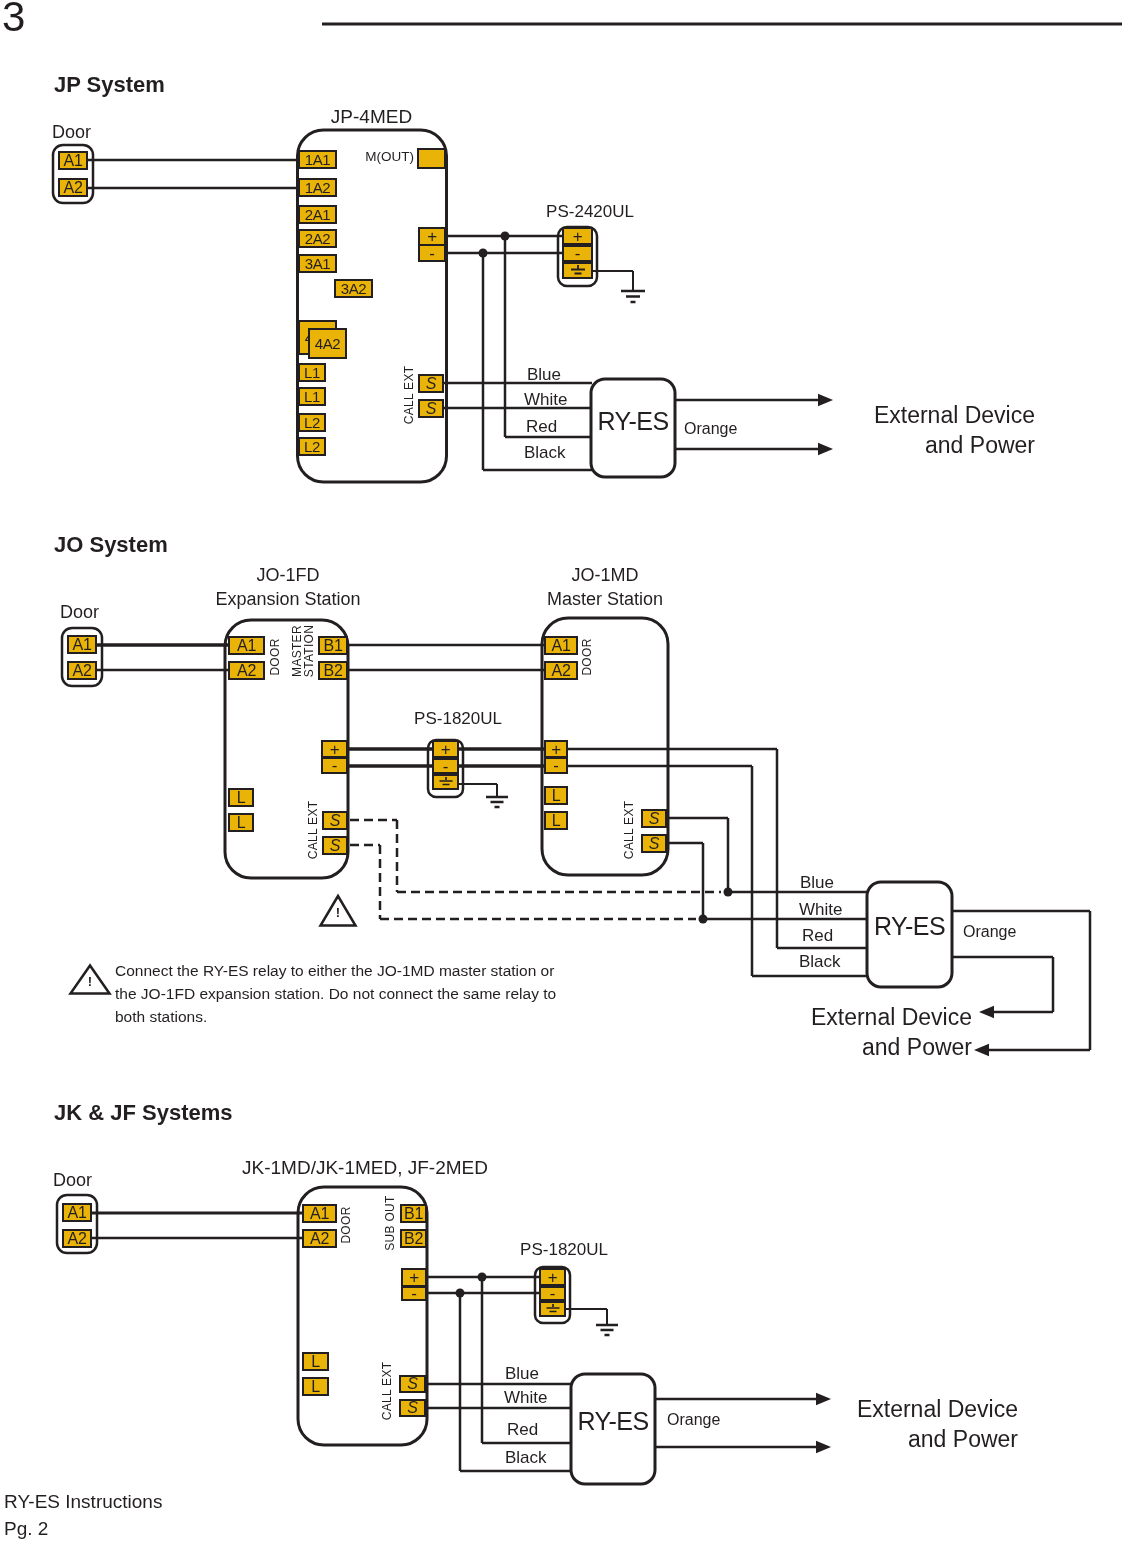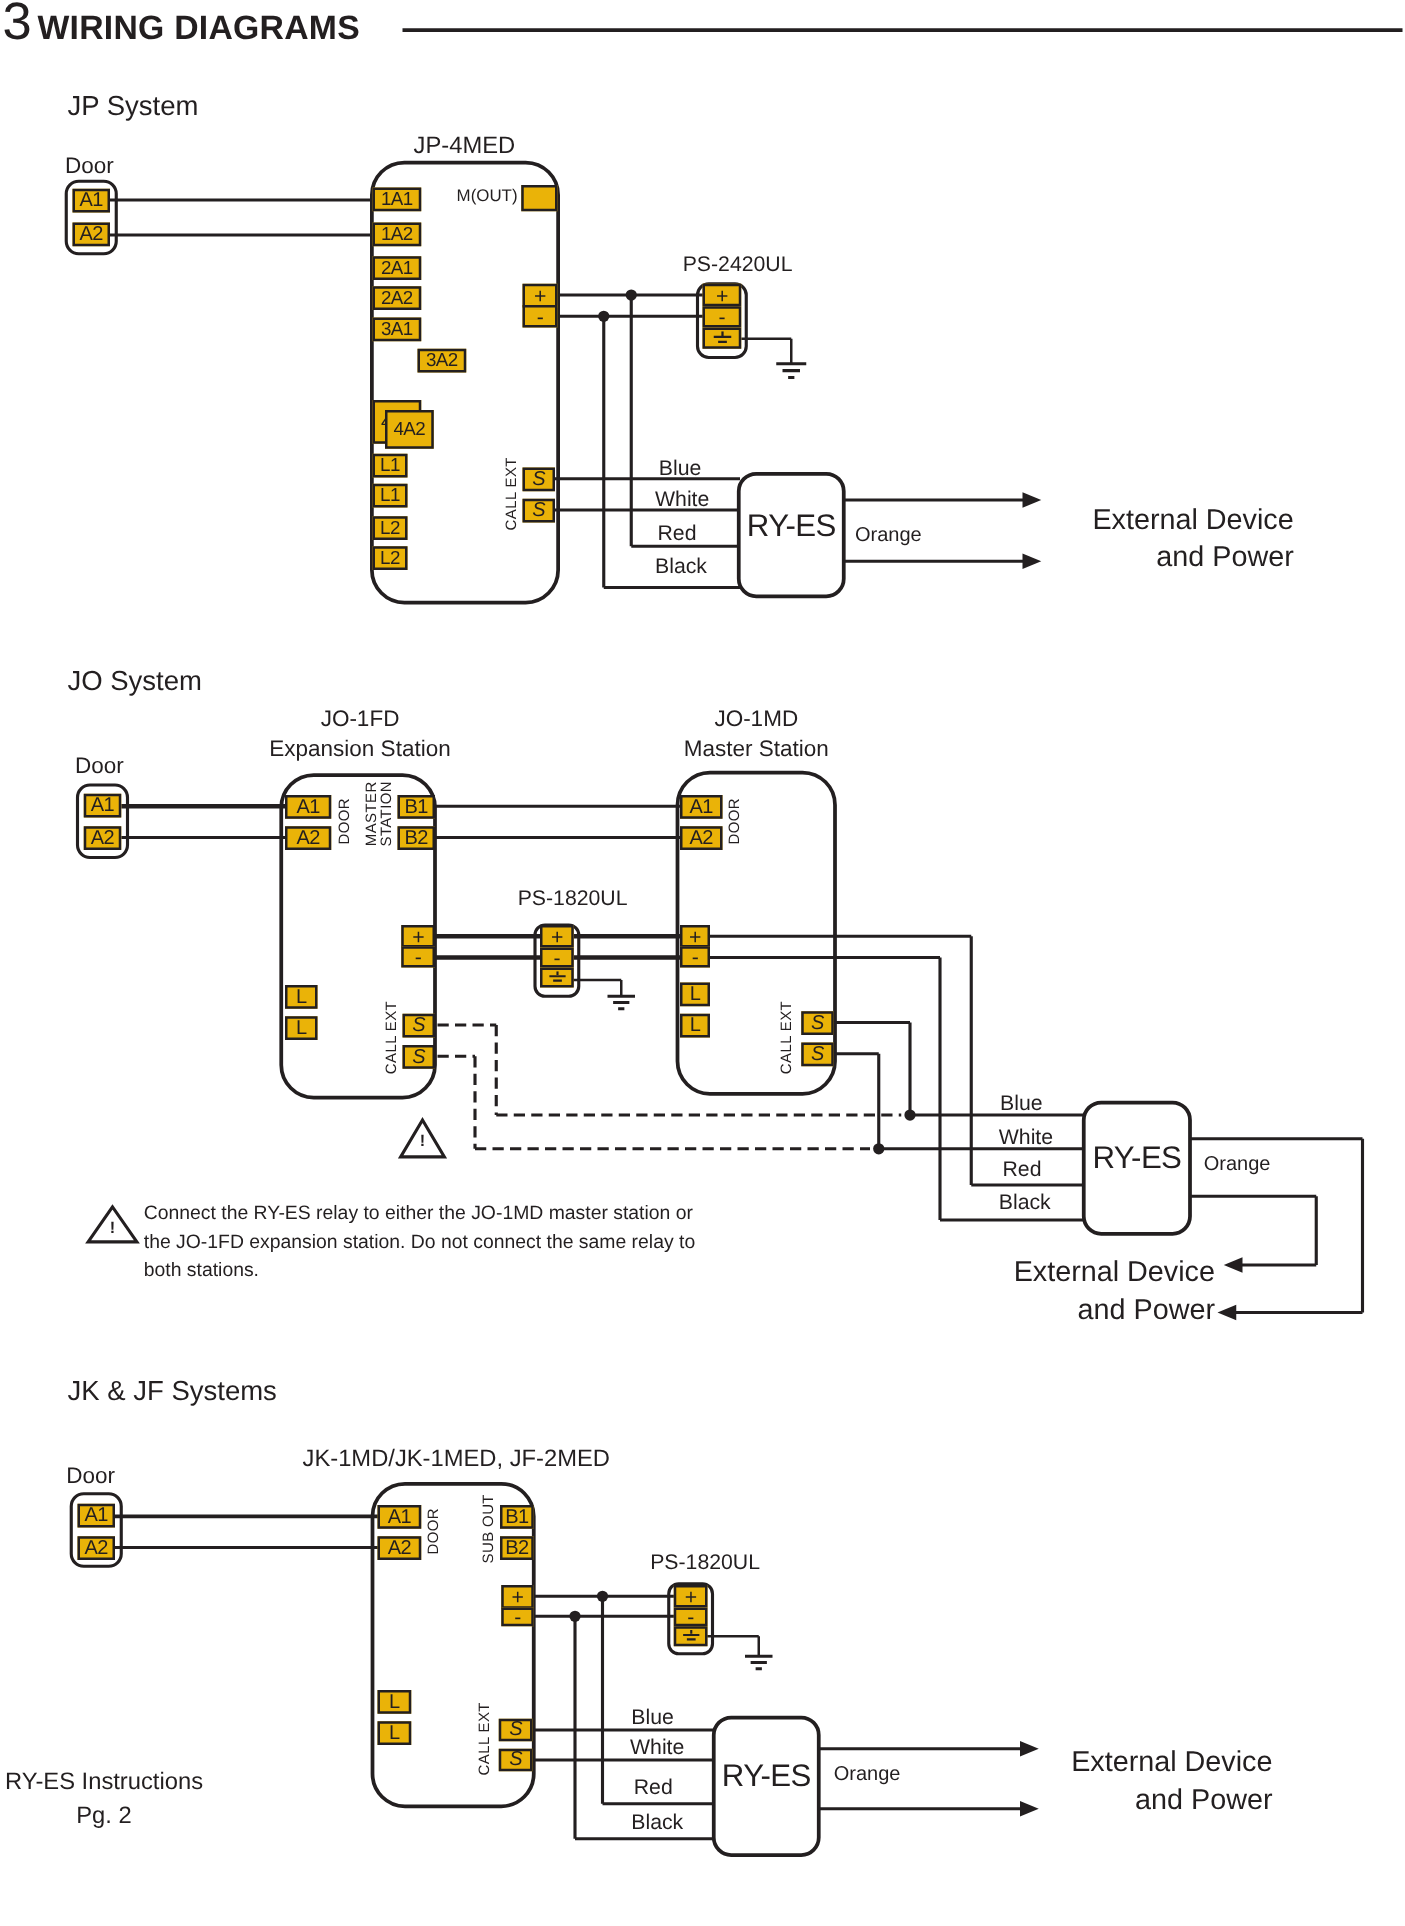--- a/index.html
+++ b/index.html
@@ -128,7 +128,6 @@
   </svg>
 
   <div class="abs h1num" style="left:2px;top:-4px;">3</div>
-  <div class="abs h1" style="left:30px;top:7px;">WIRING DIAGRAMS</div>
 
   <div class="abs h2" style="left:54px;top:72px;">JP System</div>
   <div class="abs doorlbl" style="left:52px;top:122px;">Door</div>

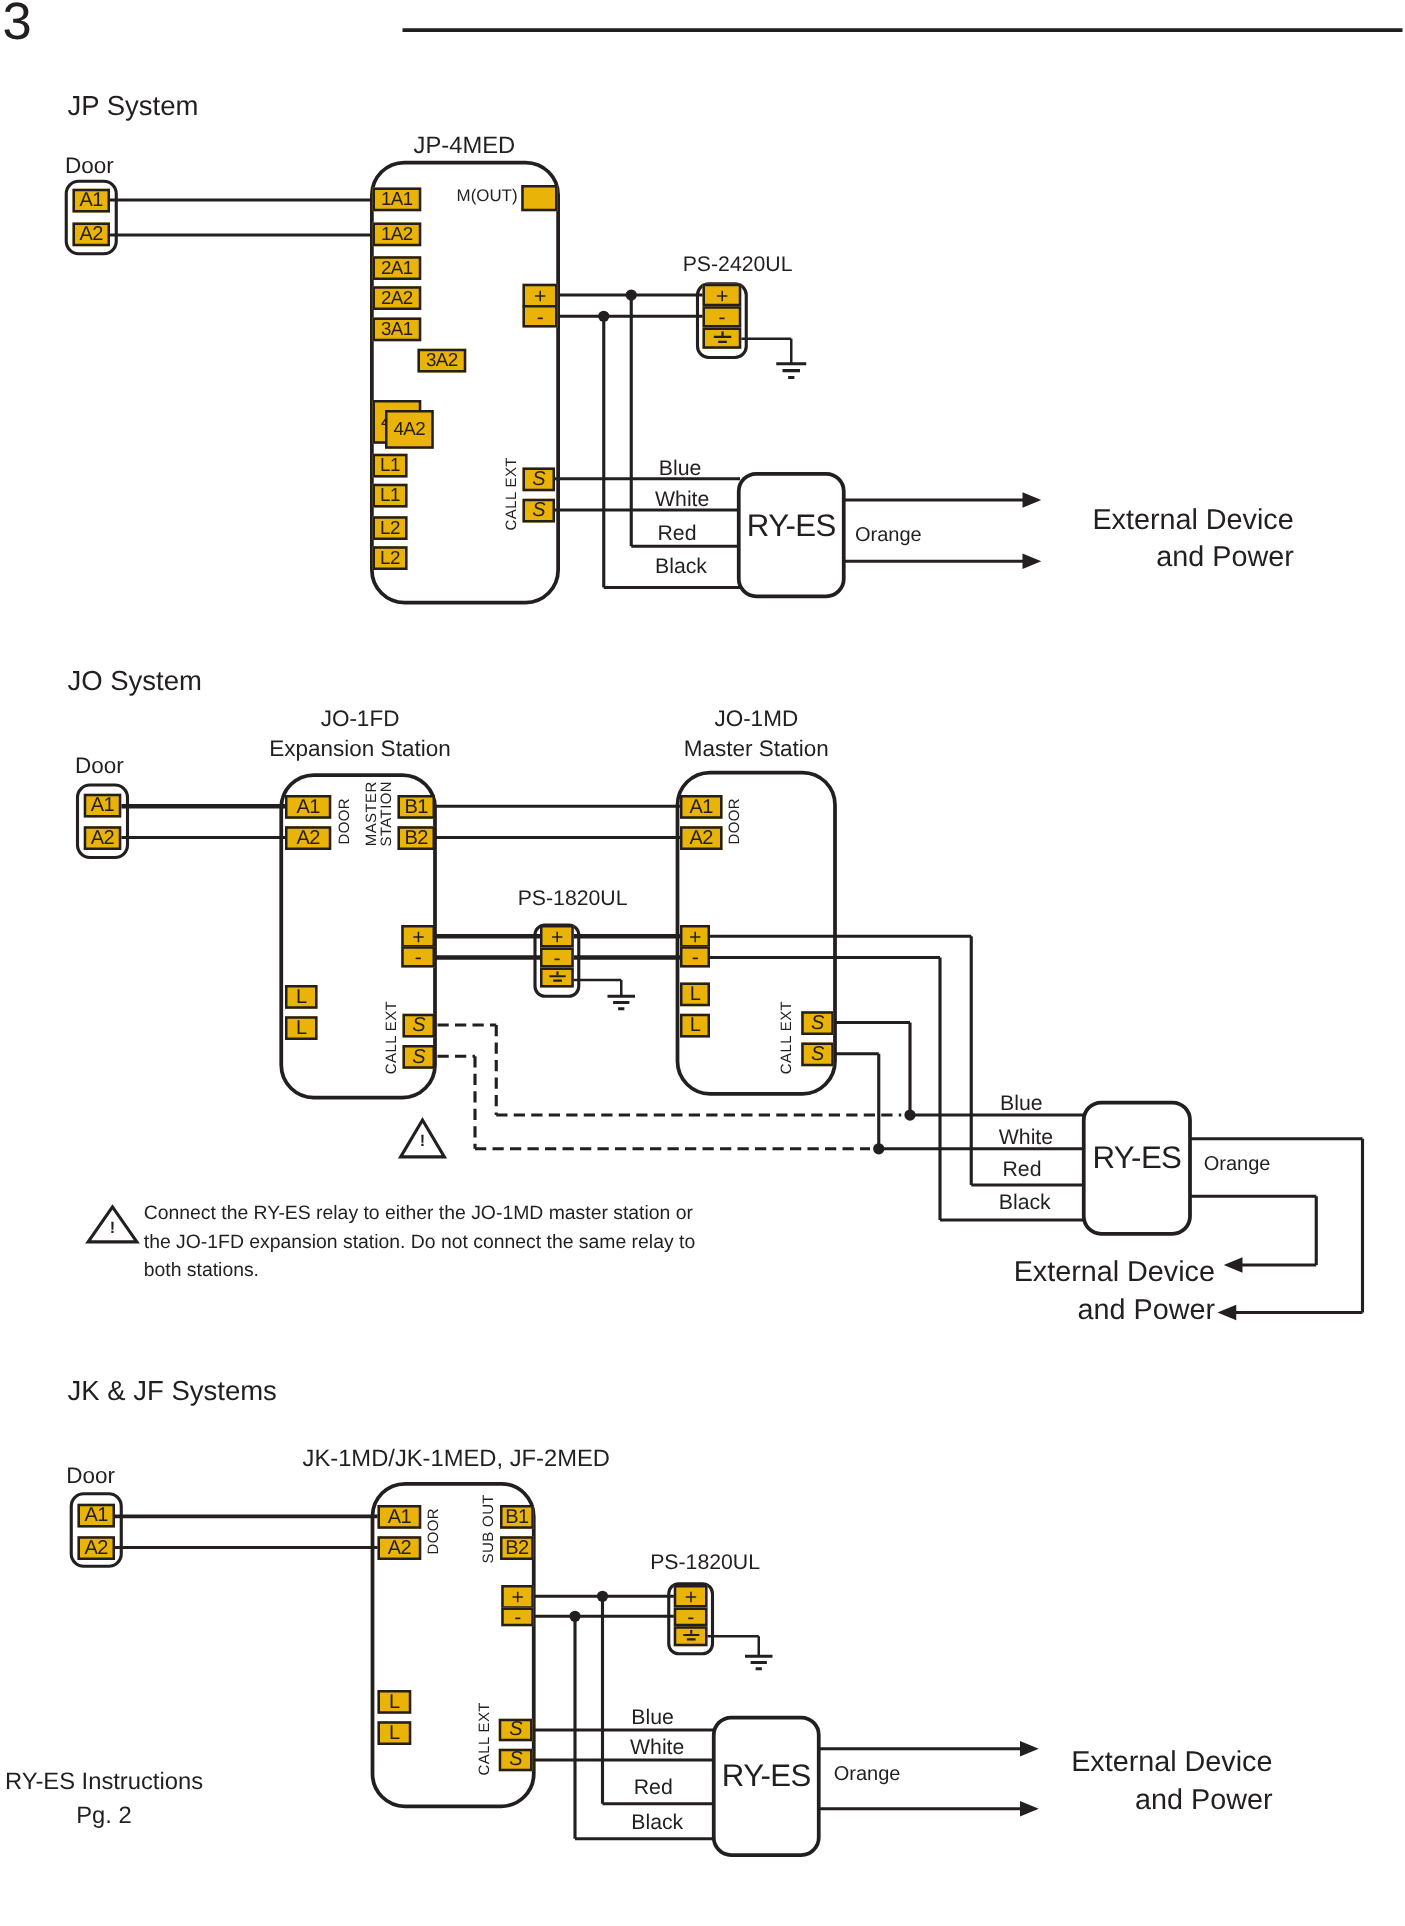--- a/index.html
+++ b/index.html
@@ -15,7 +15,7 @@
   .term.sym{font-size:17px;}
   .h1num{font-size:42px;line-height:1;font-weight:400;}
   .h1{font-size:27px;font-weight:bold;letter-spacing:0.2px;}
-  .h2{font-size:22px;font-weight:normal;}
+  .h2{font-size:22px;font-weight:bold;}
   .utitle{text-align:center;font-size:19px;line-height:24px;}
   .utitle.sm{font-size:18px;}
   .doorlbl{font-size:18px;}

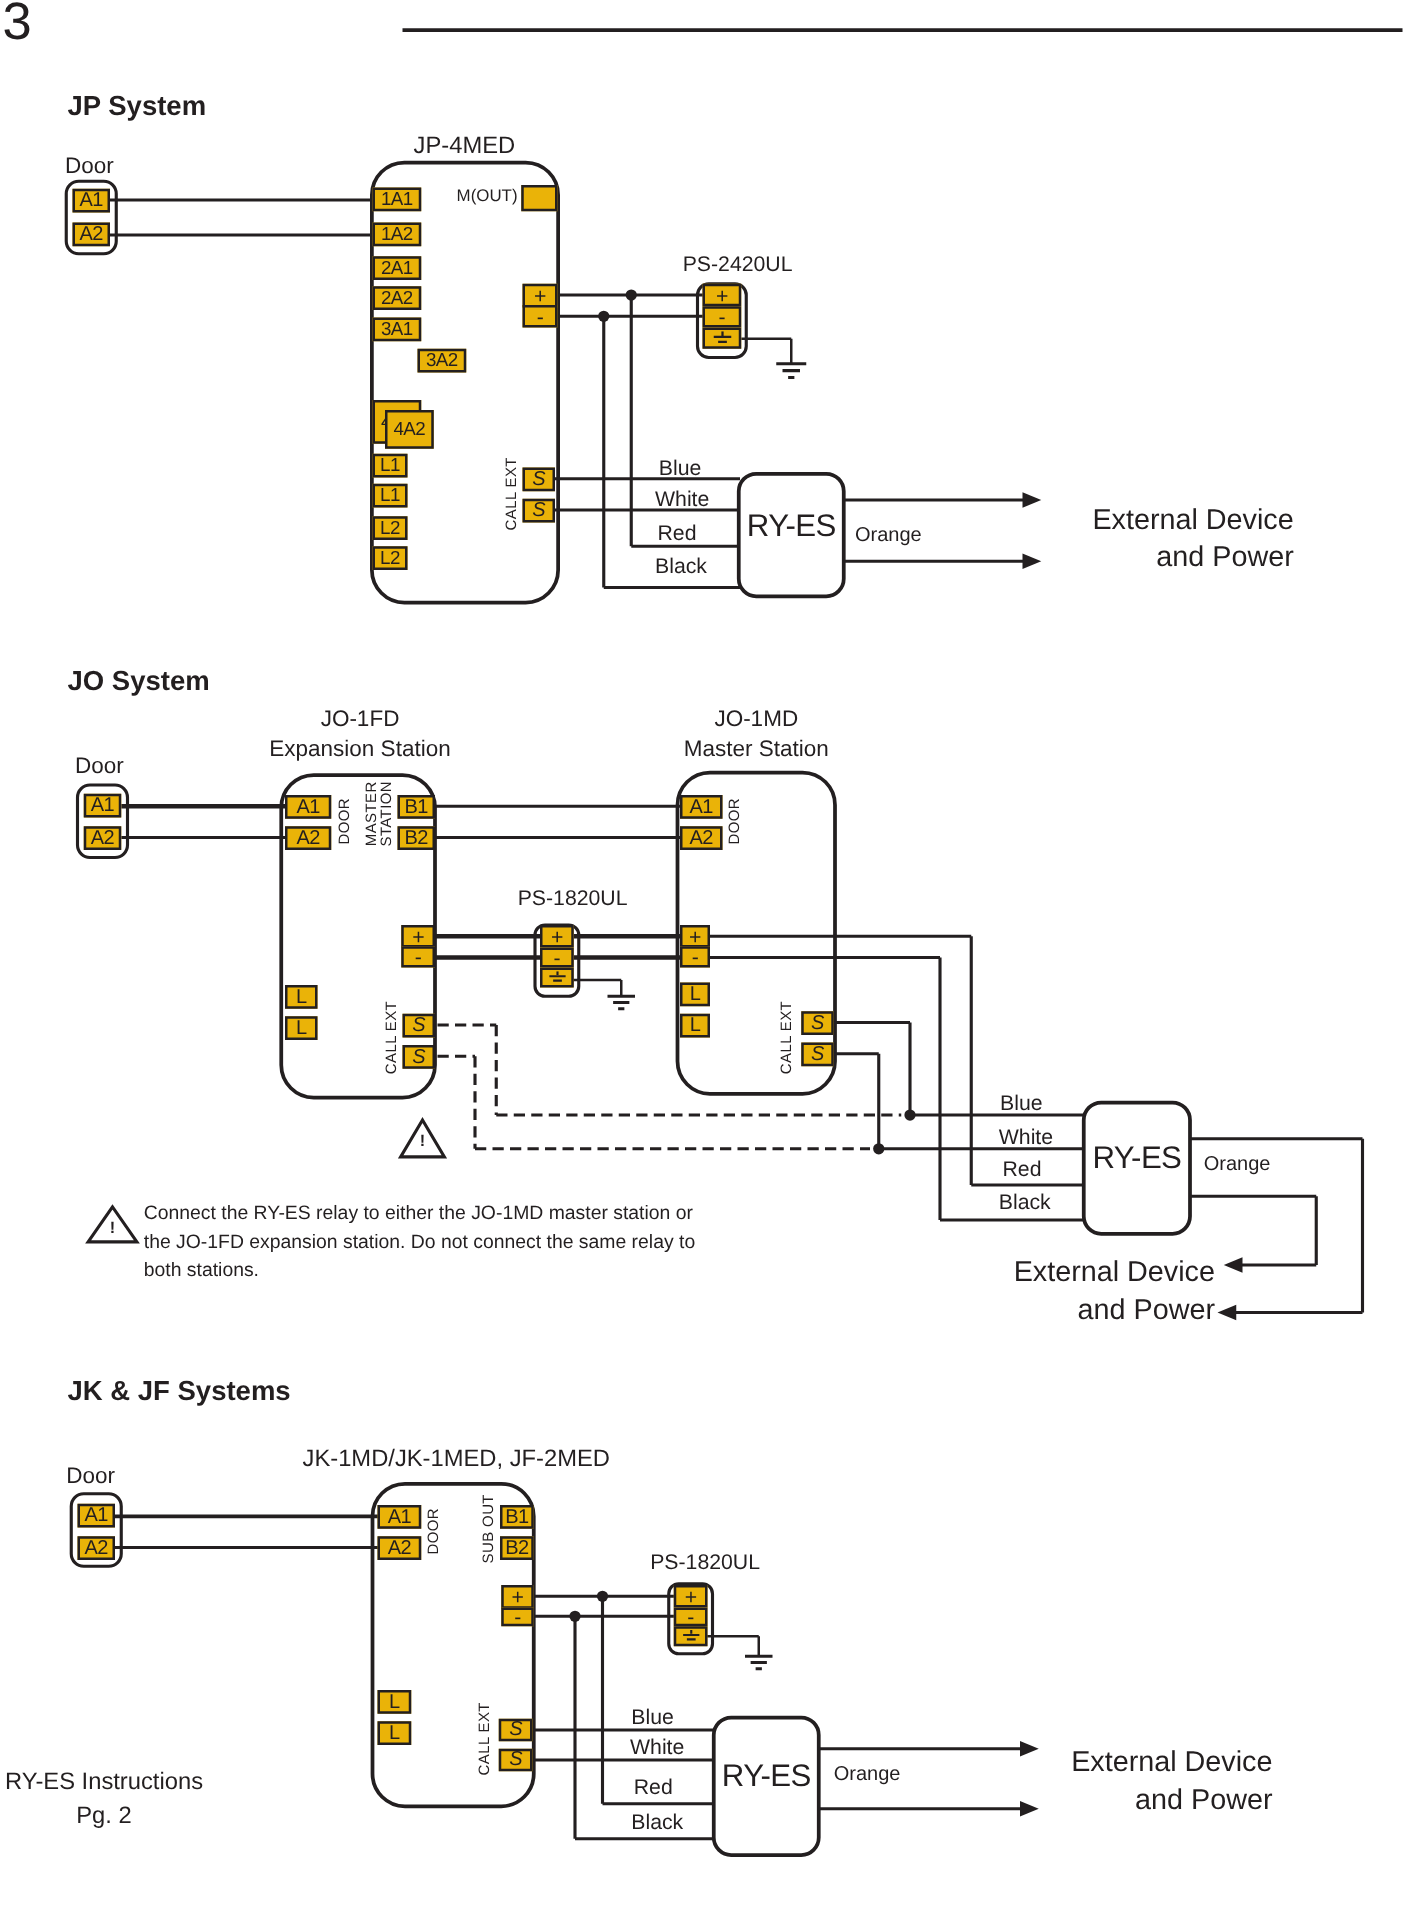--- a/index.html
+++ b/index.html
@@ -284,7 +284,7 @@
     <div>and Power</div>
   </div>
 
-  <div class="abs footer" style="left:4px;top:1412px;text-align:center;">
+  <div class="abs footer" style="left:4px;top:1488px;">
     <div>RY-ES Instructions</div>
     <div>Pg. 2</div>
   </div>

